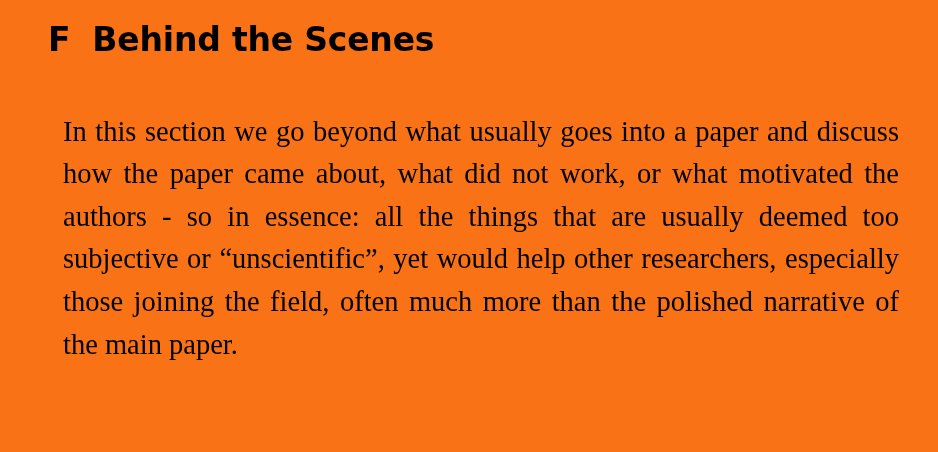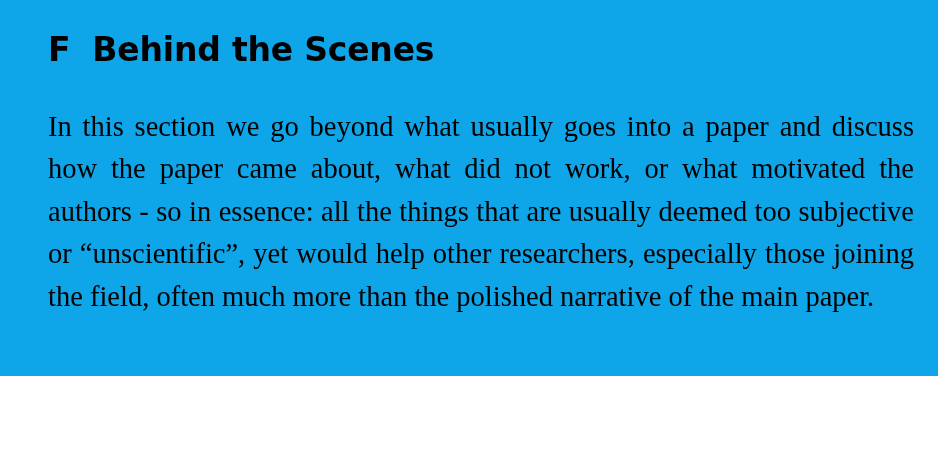--- a/index.html
+++ b/index.html
@@ -17,9 +17,9 @@
   .page {
     box-sizing: border-box;
     width: 938px;
-    height: 376px;
-    padding: 24px 24px 0 48px;
-    background: #0ea5e9;
+    height: 452px;
+    padding: 14px 24px 0 48px;
+    background: #f97316;
   }
   .section-heading {
     font-family: "DejaVu Sans", sans-serif;

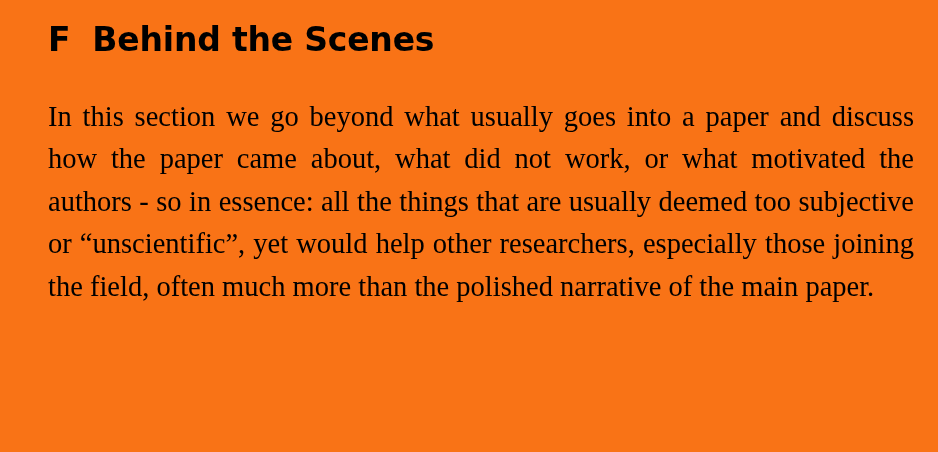--- a/index.html
+++ b/index.html
@@ -40,7 +40,7 @@
     line-height: 42.6px;
     text-align: justify;
     text-justify: inter-word;
-    margin: 0;
+    margin: 15px;
     padding-top: 36px;
     max-width: 866px;
     hyphens: none;

